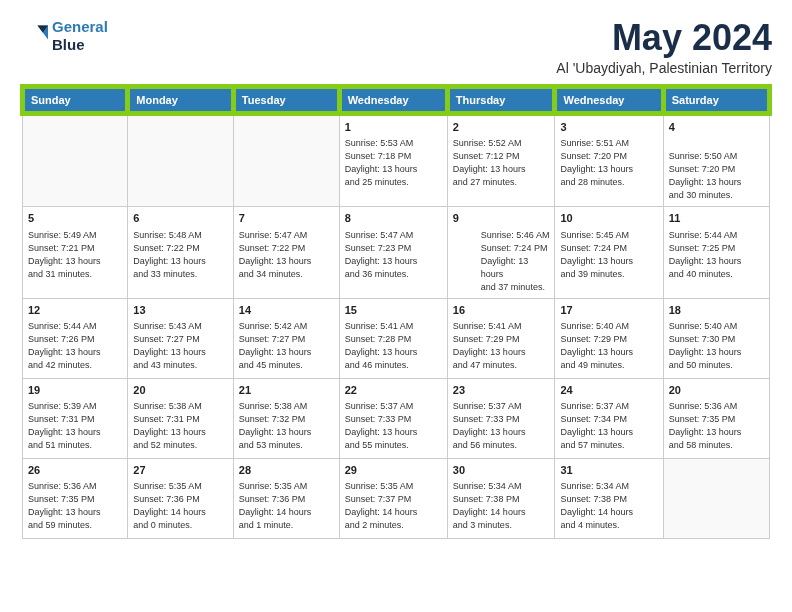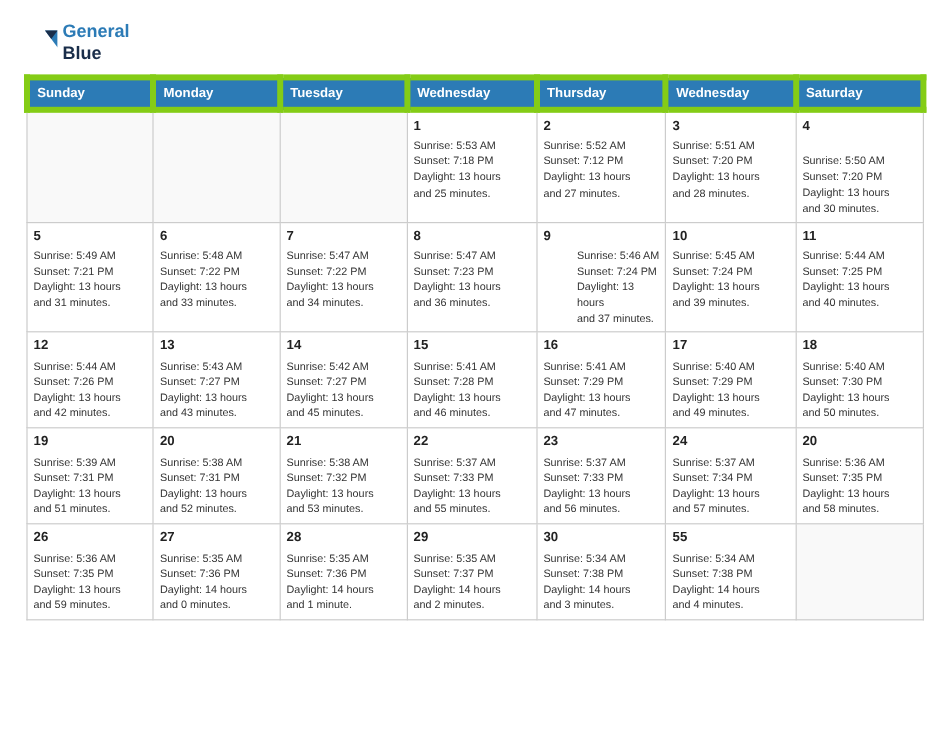--- a/index.html
+++ b/index.html
@@ -110,6 +110,10 @@
         <div><span>General</span></div>
         <div>Blue</div>
       </div>
+    </div>
+    <div class="title-block">
+      <div class="month-title">May 2024</div>
+      <div class="location-title">Al 'Ubaydiyah, Palestinian Territory</div>
     </div>
   </div>
 

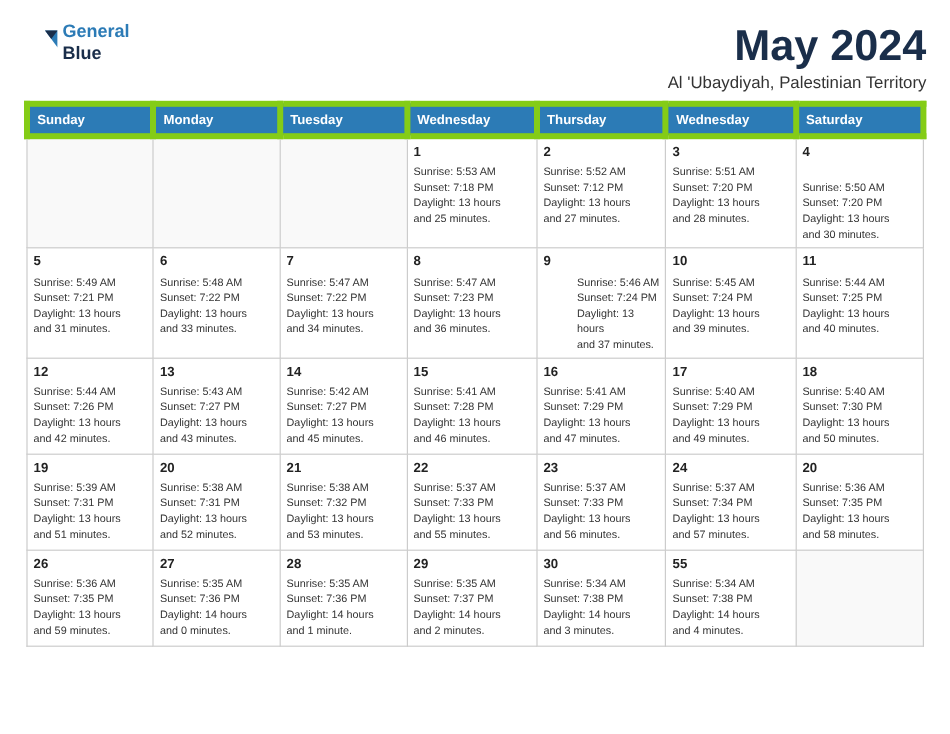--- a/index.html
+++ b/index.html
@@ -353,7 +353,7 @@
 and 3 minutes.</div>
           </td>
           <td>
-            <span class="day-num">55</span>
+            <span class="day-num">31</span>
             <div class="day-info" style="white-space: pre-line;">Sunrise: 5:34 AM
 Sunset: 7:38 PM
 Daylight: 14 hours

